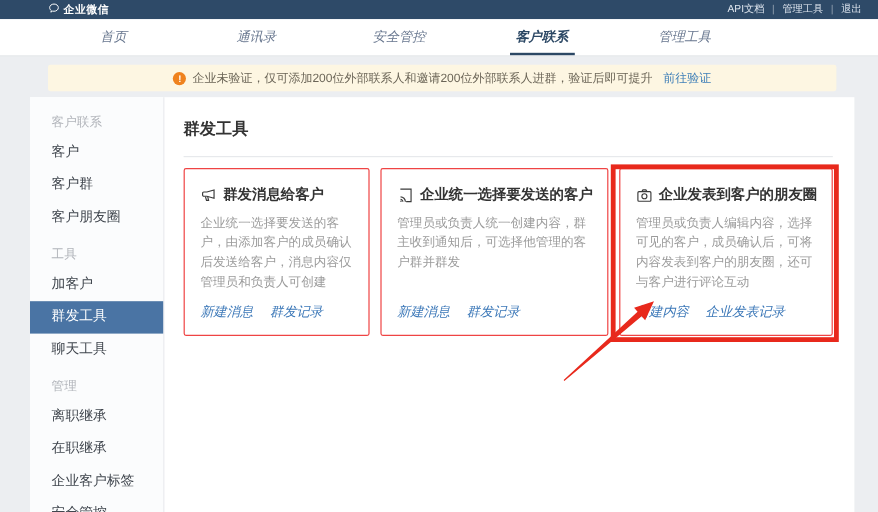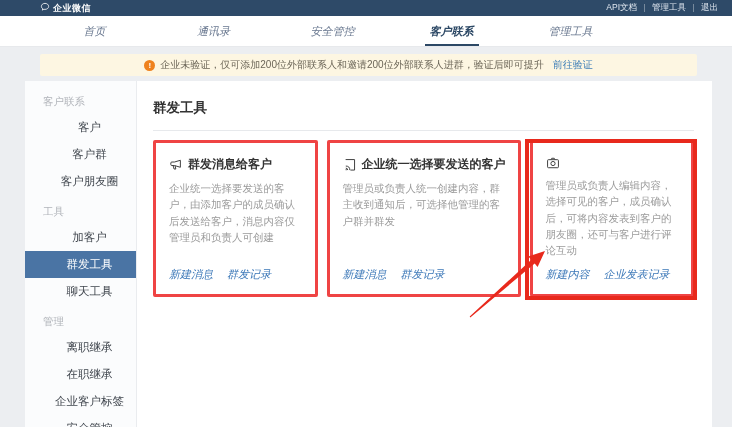--- a/index.html
+++ b/index.html
@@ -36,7 +36,7 @@
   
   .sidebar { width:112px; flex-shrink:0; background:#fbfcfd; border-right:1px solid #eaecef; padding-top:4px; }
   .group-header { padding:10px 0 5px 18px; font-size:10.5px; color:#b1b4ba; }
-  .side-item { height:27px; line-height:27px; padding-left:18px; font-size:11.5px; color:#40464e; cursor:pointer;text-align:center; }
+  .side-item { height:27px; line-height:27px; padding-left:18px; font-size:11.5px; color:#40464e; cursor:pointer; }
   .side-item.active { background:#4a74a4; color:#fff; }
 
   

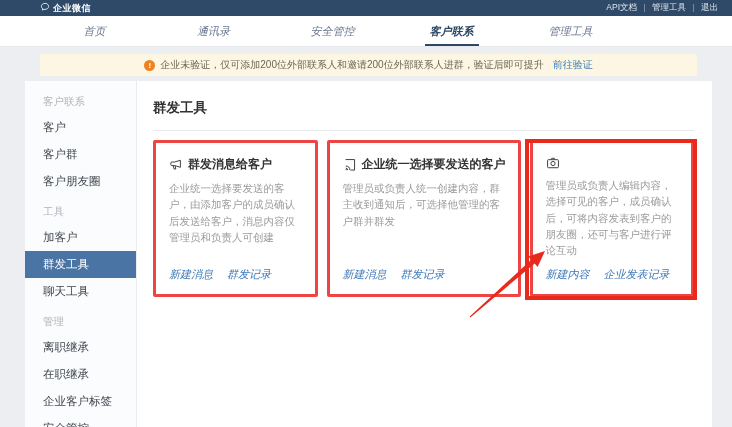--- a/index.html
+++ b/index.html
@@ -45,7 +45,7 @@
   .title-divider { height:1px; background:#e7e9ec; margin:13px 0 9px 0; }
 
   .cards { display:flex; gap:9px; }
-  .card { flex:1; border:3px solid #ef4444; border-radius:2px; padding:13px 12px 12px 13px;
+  .card { flex:1; border:1px solid #ef4444; border-radius:2px; padding:13px 12px 12px 13px;
           display:flex; flex-direction:column; min-height:100px; position:relative; background:#fff; }
   .card-head { display:flex; align-items:center; gap:5px; margin-bottom:7px; }
   .card-title { font-size:12px; font-weight:bold; color:#333; white-space:nowrap; }

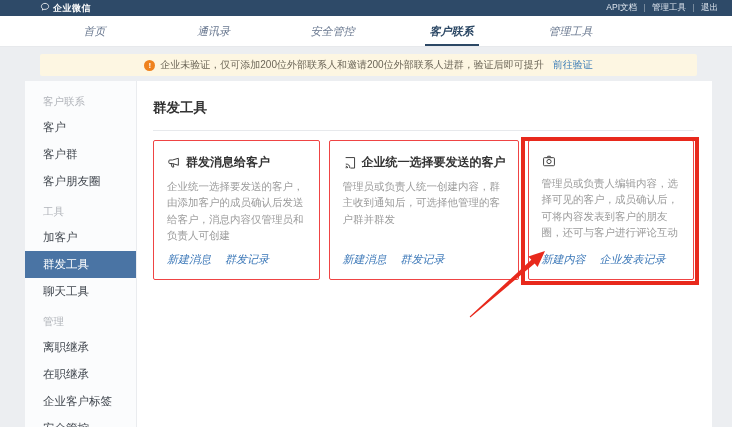--- a/index.html
+++ b/index.html
@@ -169,6 +169,7 @@
               <circle cx="8" cy="8.6" r="2.4"></circle>
             </svg>
           </span>
+          <span class="card-title">企业发表到客户的朋友圈</span>
         </div>
         <div class="card-desc">管理员或负责人编辑内容，选择可见的客户，成员确认后，可将内容发表到客户的朋友圈，还可与客户进行评论互动</div>
         <div class="card-links">

